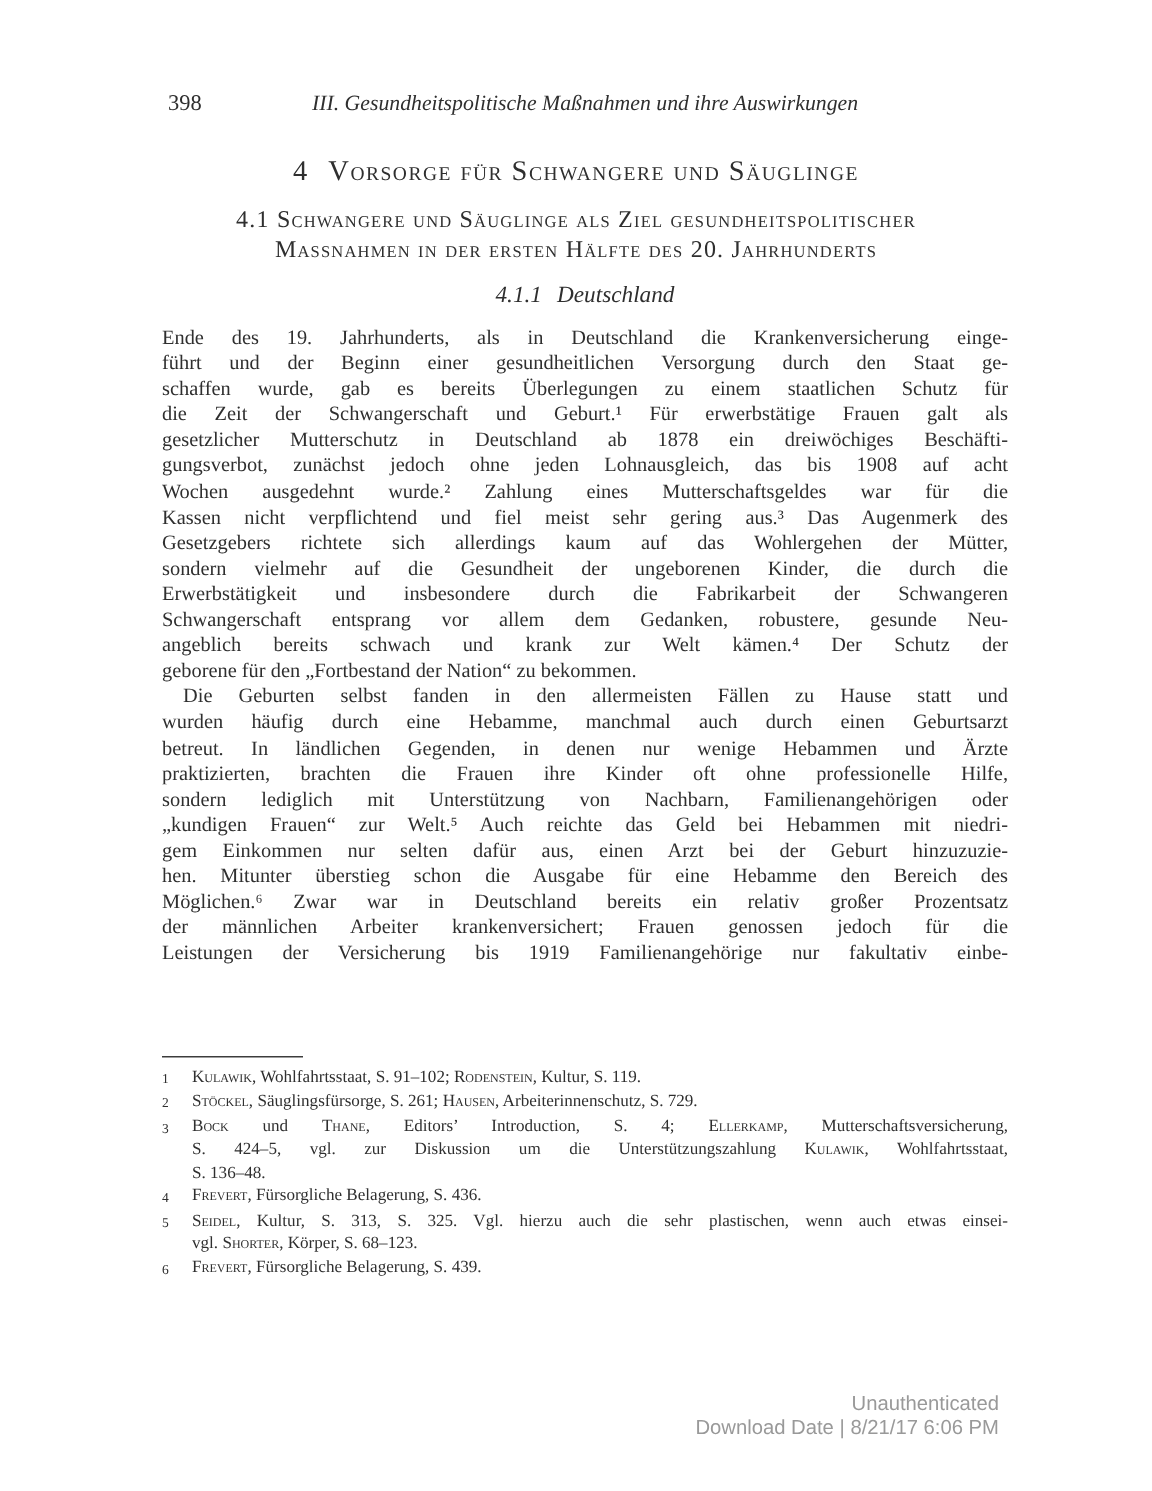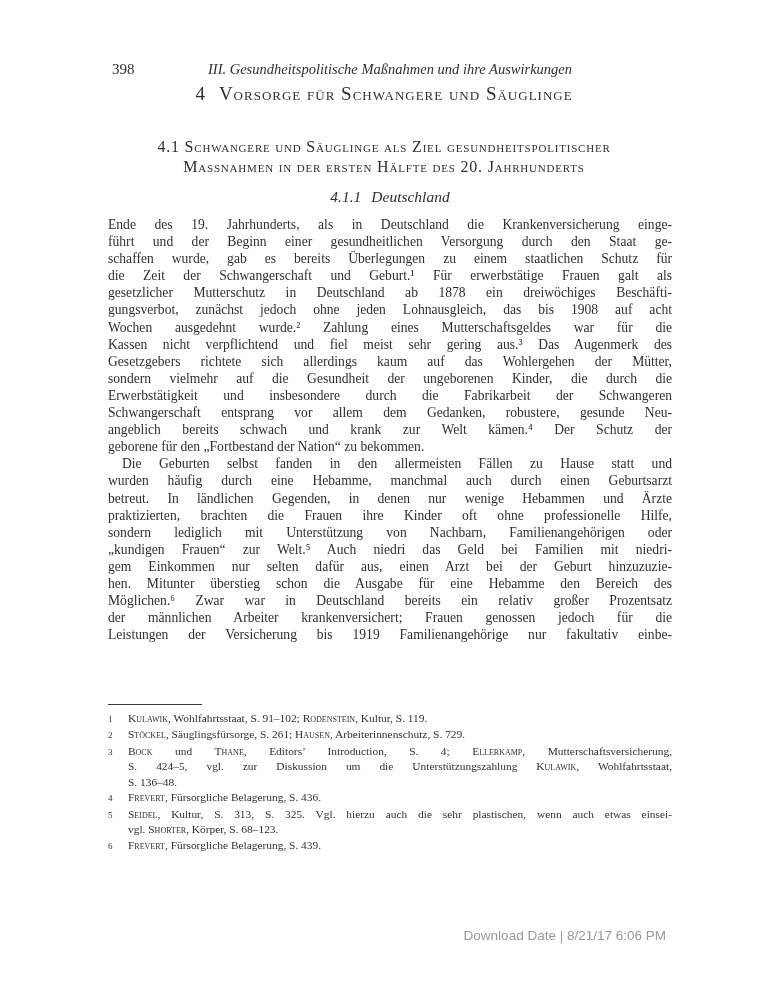--- a/index.html
+++ b/index.html
@@ -19,7 +19,7 @@
   .pagenum{position:absolute;left:4px;top:0;font-size:15px;}
   .running-head{display:block;text-align:center;font-style:italic;font-size:14.5px;}
   
-  .chapter{position:absolute;top:83px;left:84px;width:600px;margin:0;
+  .chapter{position:absolute;top:104px;left:84px;width:600px;margin:0;
     text-align:center;font-weight:normal;font-variant:small-caps;
     font-size:19px;letter-spacing:1px;}
   .chapter .num{margin-right:13px;}

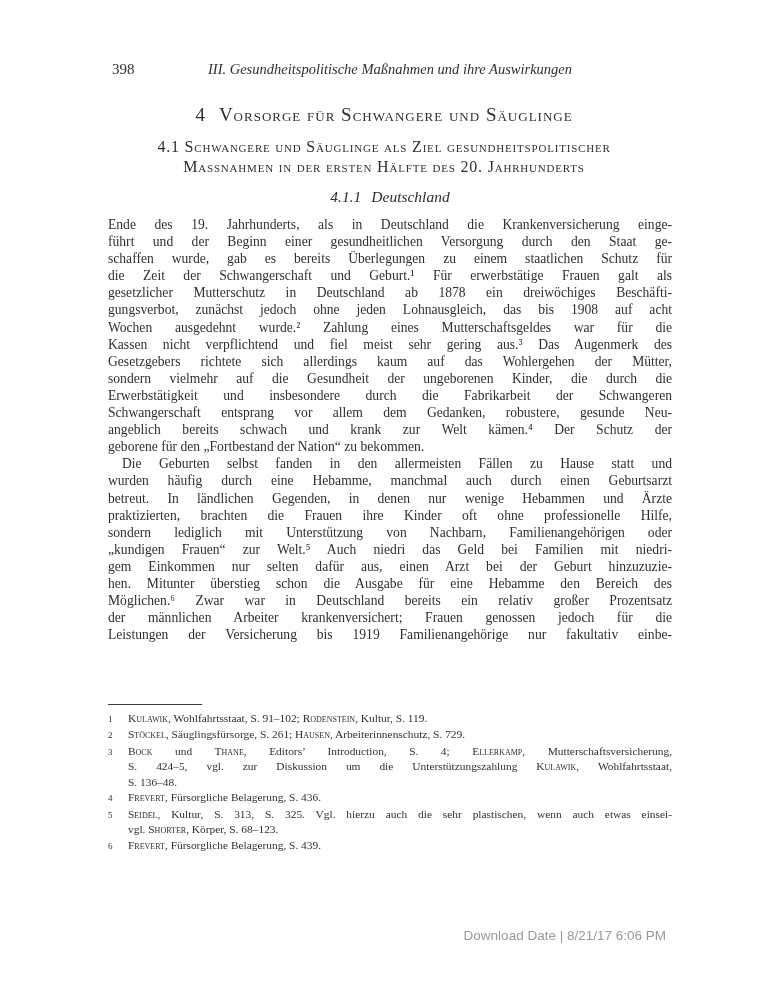--- a/index.html
+++ b/index.html
@@ -89,7 +89,7 @@
       <div class="bline">betreut. In ländlichen Gegenden, in denen nur wenige Hebammen und Ärzte</div>
       <div class="bline">praktizierten, brachten die Frauen ihre Kinder oft ohne professionelle Hilfe,</div>
       <div class="bline">sondern lediglich mit Unterstützung von Nachbarn, Familienangehörigen oder</div>
-      <div class="bline">„kundigen Frauen“ zur Welt.⁵ Auch niedri das Geld bei Familien mit niedri-</div>
+      <div class="bline">„kundigen Frauen“ zur Welt.⁵ Auch reichte das Geld bei Hebammen mit niedri-</div>
       <div class="bline">gem Einkommen nur selten dafür aus, einen Arzt bei der Geburt hinzuzuzie-</div>
       <div class="bline">hen. Mitunter überstieg schon die Ausgabe für eine Hebamme den Bereich des</div>
       <div class="bline">Möglichen.⁶ Zwar war in Deutschland bereits ein relativ großer Prozentsatz</div>

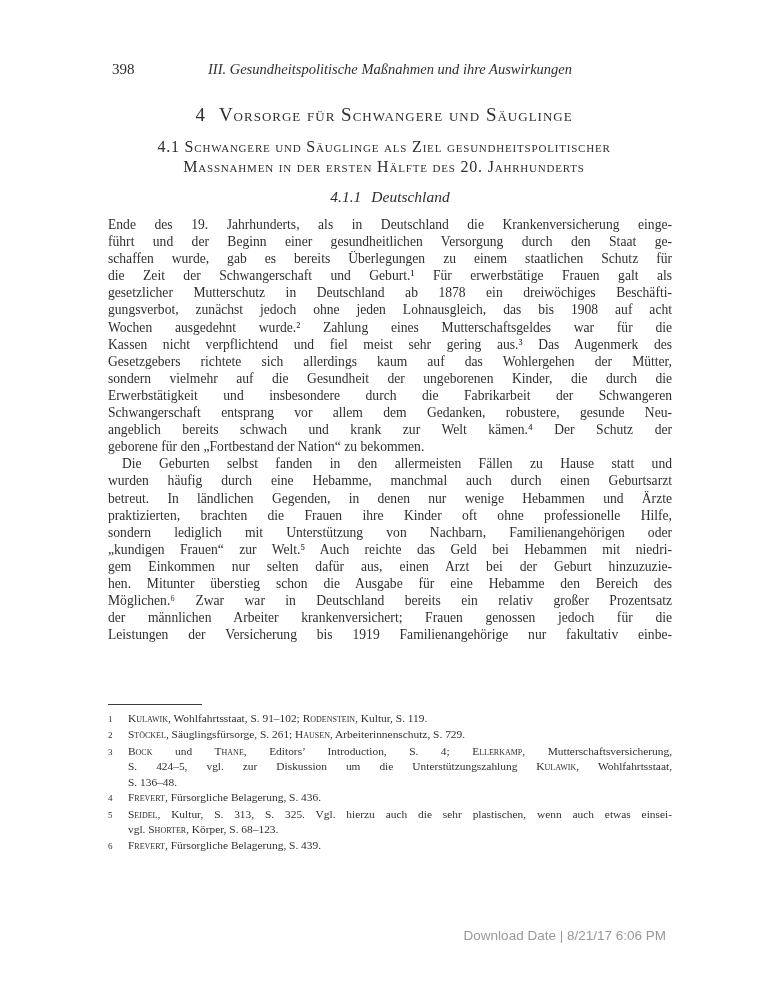--- a/index.html
+++ b/index.html
@@ -142,6 +142,7 @@
     </div>
 
   <div class="stamp">
+    <div>Unauthenticated</div>
     <div>Download Date | 8/21/17 6:06 PM</div>
   </div>
 

